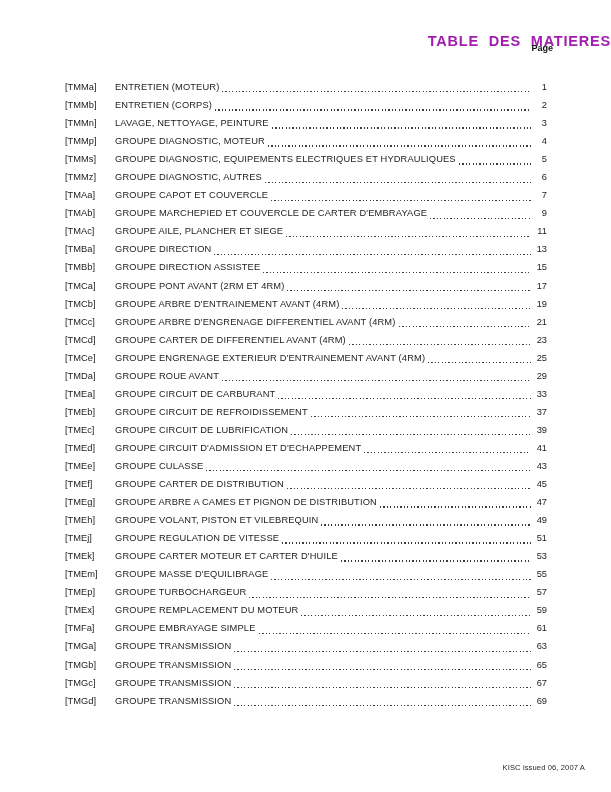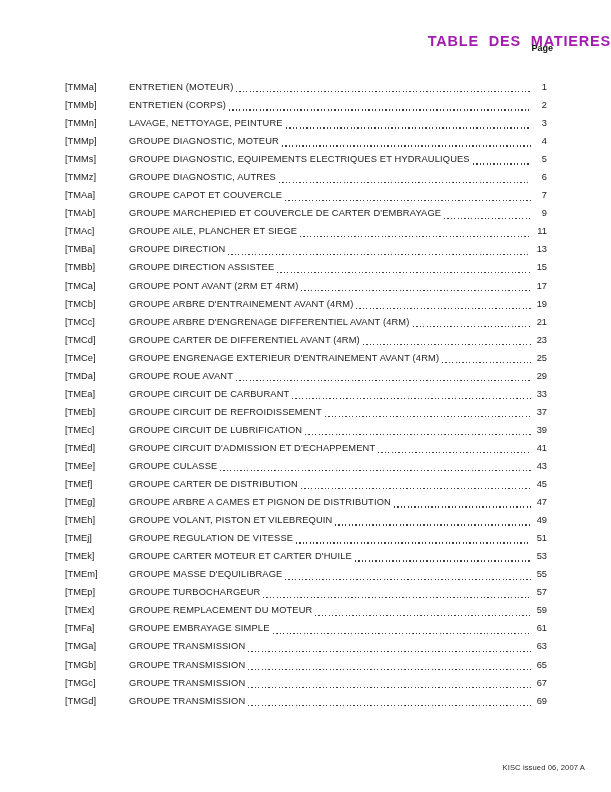--- a/index.html
+++ b/index.html
@@ -58,7 +58,6 @@
   .toc-title {
     flex: none;
     letter-spacing: 0.15px;
-    margin-left: 14px;
   }
   .toc-leader {
     flex: 1 1 auto;

